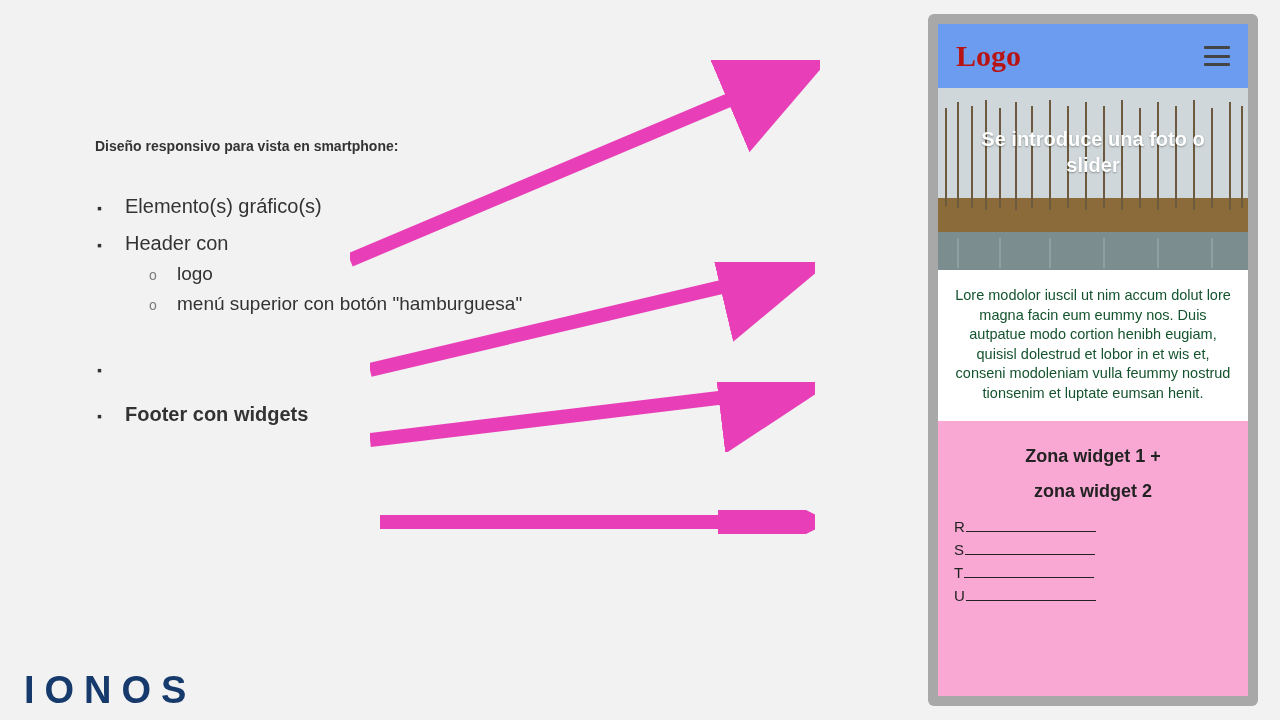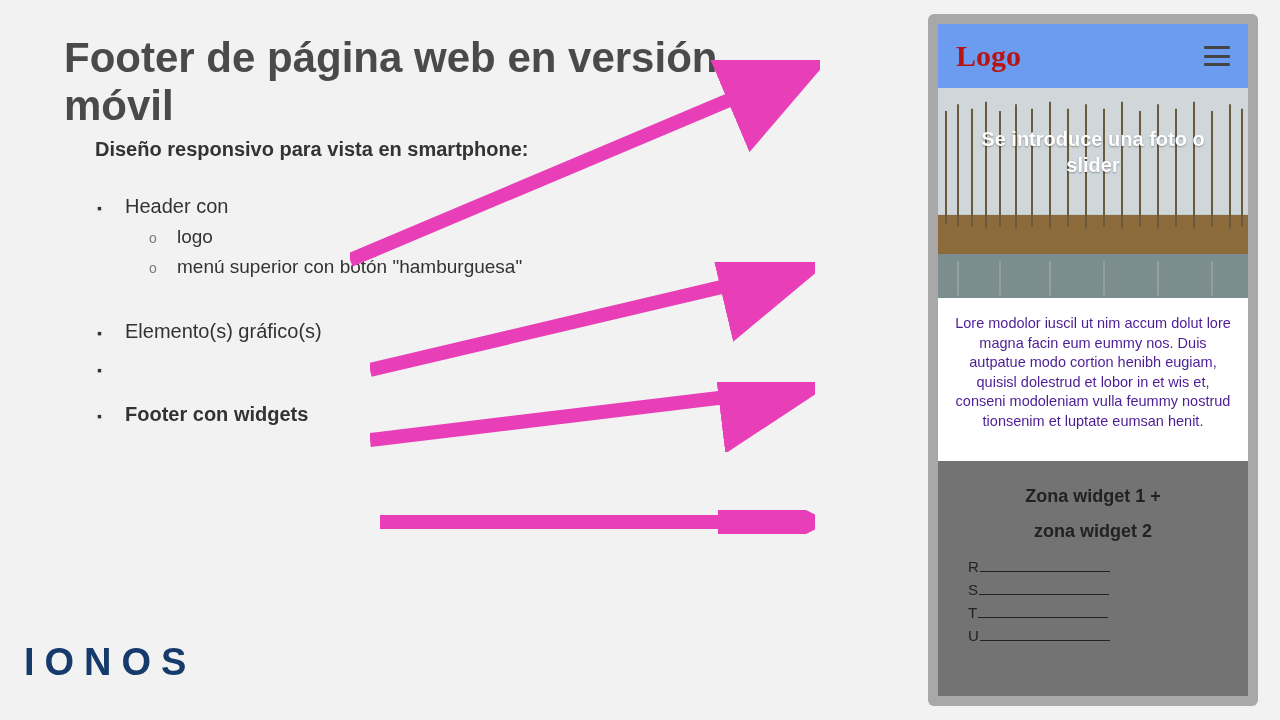--- a/index.html
+++ b/index.html
@@ -48,7 +48,6 @@
 
 <div class="slide">
 
-  <h1 class="title">Footer de página web en versión móvil</h1>
   <div class="subheading">Diseño responsivo para vista en smartphone:</div>
 
   <ul class="bullets">

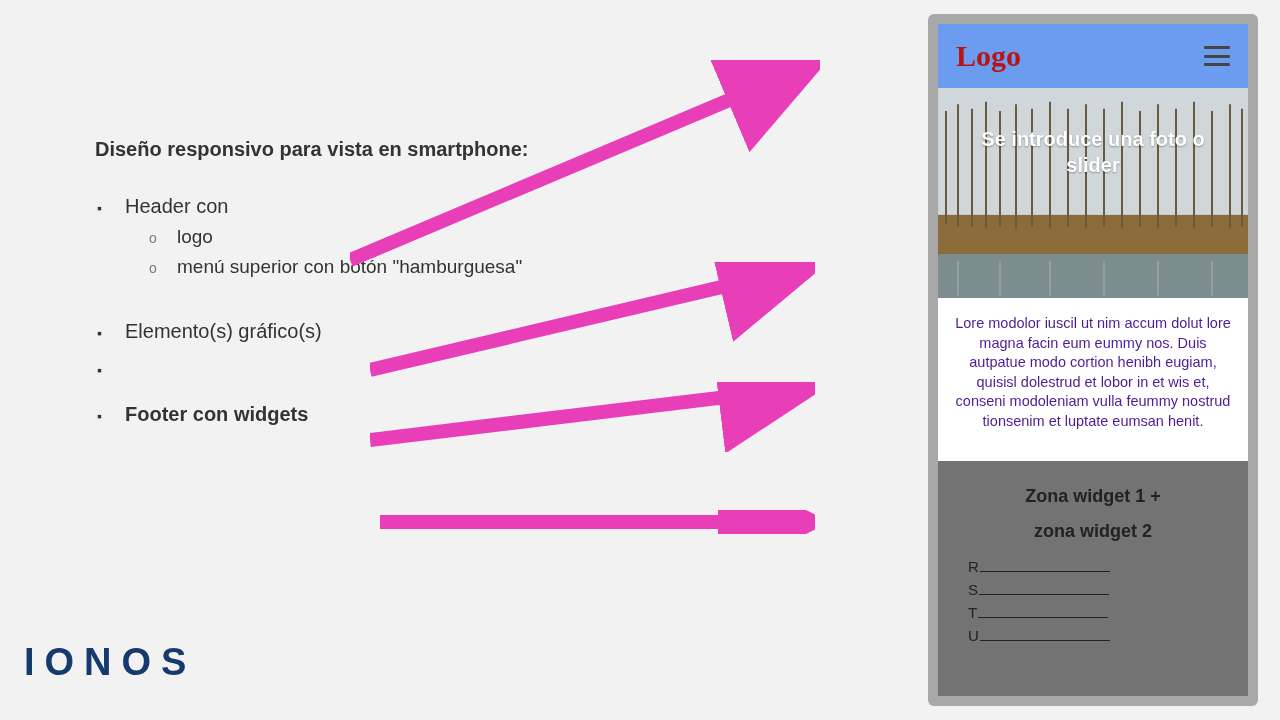--- a/index.html
+++ b/index.html
@@ -7,7 +7,7 @@
   .slide { position: relative; width: 1280px; height: 720px; }
 
   .title { position: absolute; left: 64px; top: 34px; width: 680px; font-size: 42px; font-weight: 700; color: #4a4a4a; line-height: 1.15; }
-  .subheading { position: absolute; left: 95px; top: 138px; font-size: 20px; font-weight: 700; color: #333; }
+  .subheading { position: absolute; left: 95px; top: 138px; font-size: 14px; font-weight: 700; color: #333; }
 
   ul.bullets { position: absolute; left: 95px; top: 195px; list-style: none; font-size: 20px; color: #333; }
   ul.bullets > li { position: relative; padding-left: 30px; margin-bottom: 14px; }

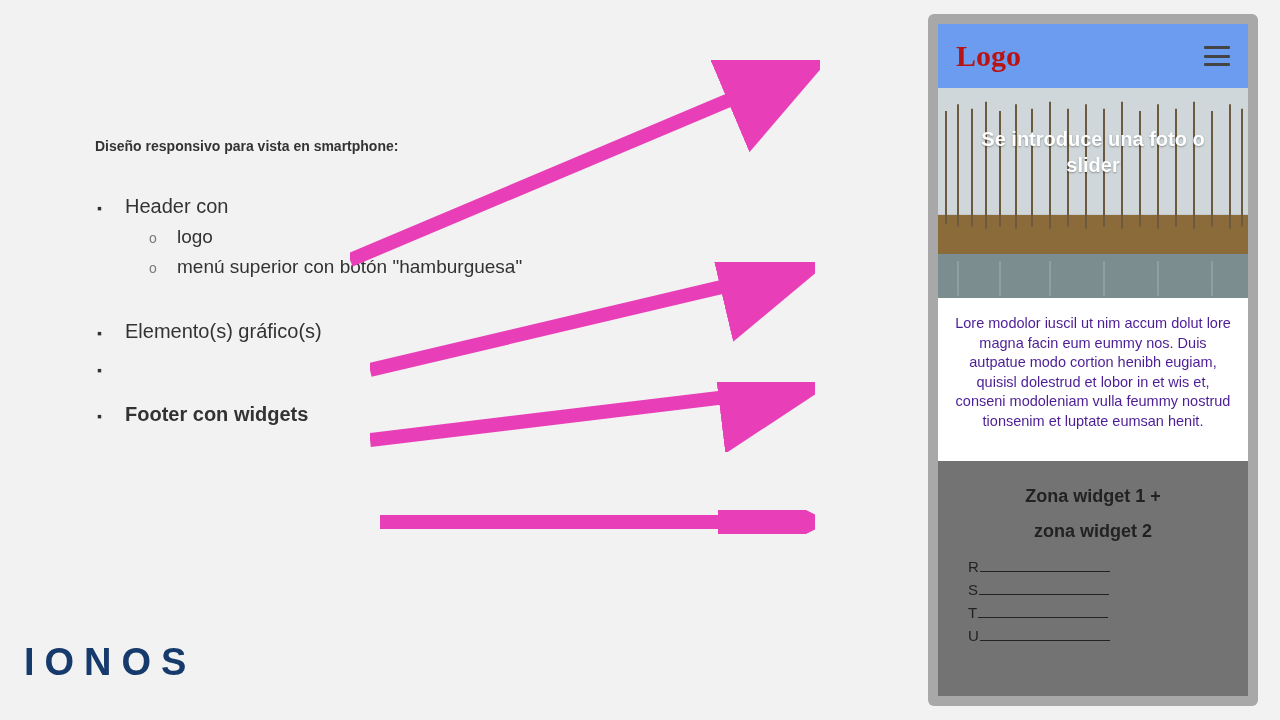--- a/index.html
+++ b/index.html
@@ -28,7 +28,7 @@
   .burger { width: 26px; height: 20px; display: flex; flex-direction: column; justify-content: space-between; cursor: pointer; }
   .burger span { display: block; height: 3px; background: #444; border-radius: 1px; }
 
-  .hero { position: relative; height: 210px; overflow: hidden; }
+  .hero { position: relative; height: 182px; overflow: hidden; }
   .hero svg { display: block; width: 100%; height: 100%; }
   .hero-text { position: absolute; top: 38px; left: 0; right: 0; text-align: center; color: #fff; font-weight: 700; font-size: 20px; padding: 0 14px; text-shadow: 0 1px 2px rgba(0,0,0,.35); line-height: 1.3; }
 

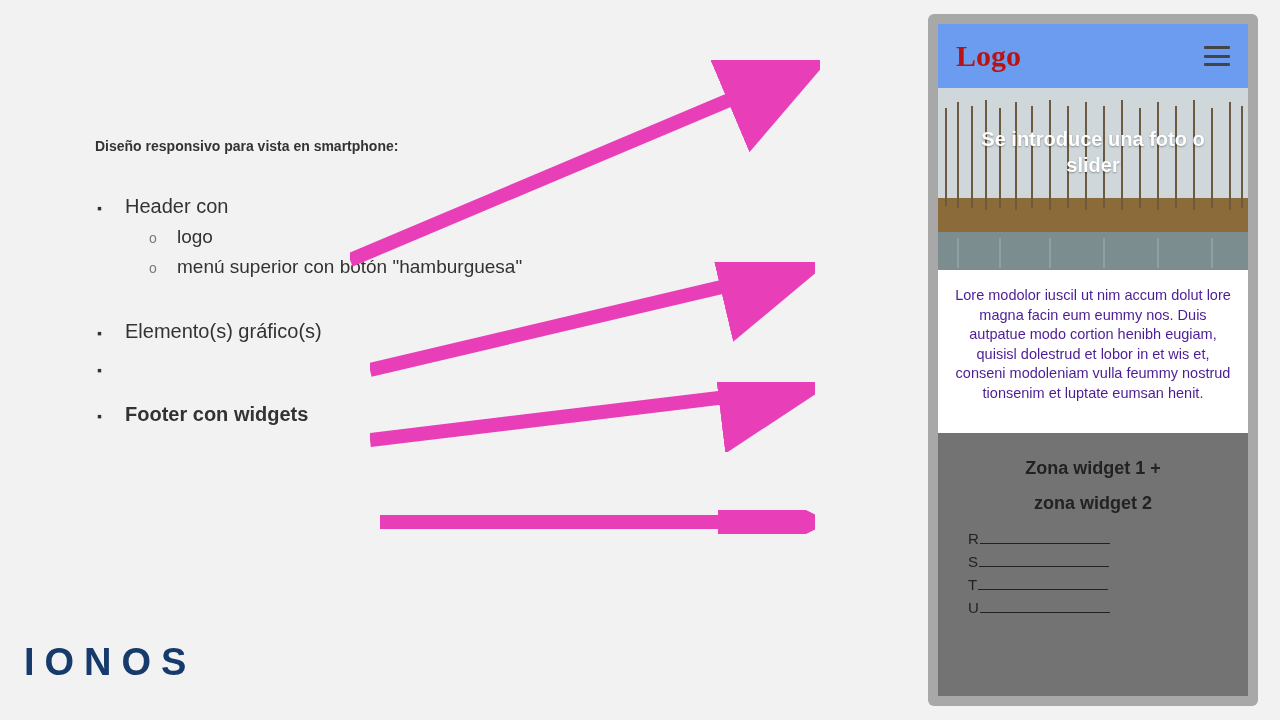--- a/index.html
+++ b/index.html
@@ -51,6 +51,7 @@
   <div class="subheading">Diseño responsivo para vista en smartphone:</div>
 
   <ul class="bullets">
+    <li>Elemento(s) gráfico(s)</li>
     <li>
       <span>Header con</span>
       <ul class="sub">
@@ -59,7 +60,6 @@
       </ul>
       <div class="gap"></div>
     </li>
-    <li>Elemento(s) gráfico(s)</li>
     <li style="height:10px; padding:0; margin:0;"></li>
     <li class="bold" style="list-style:none;">Footer con widgets</li>
   </ul>

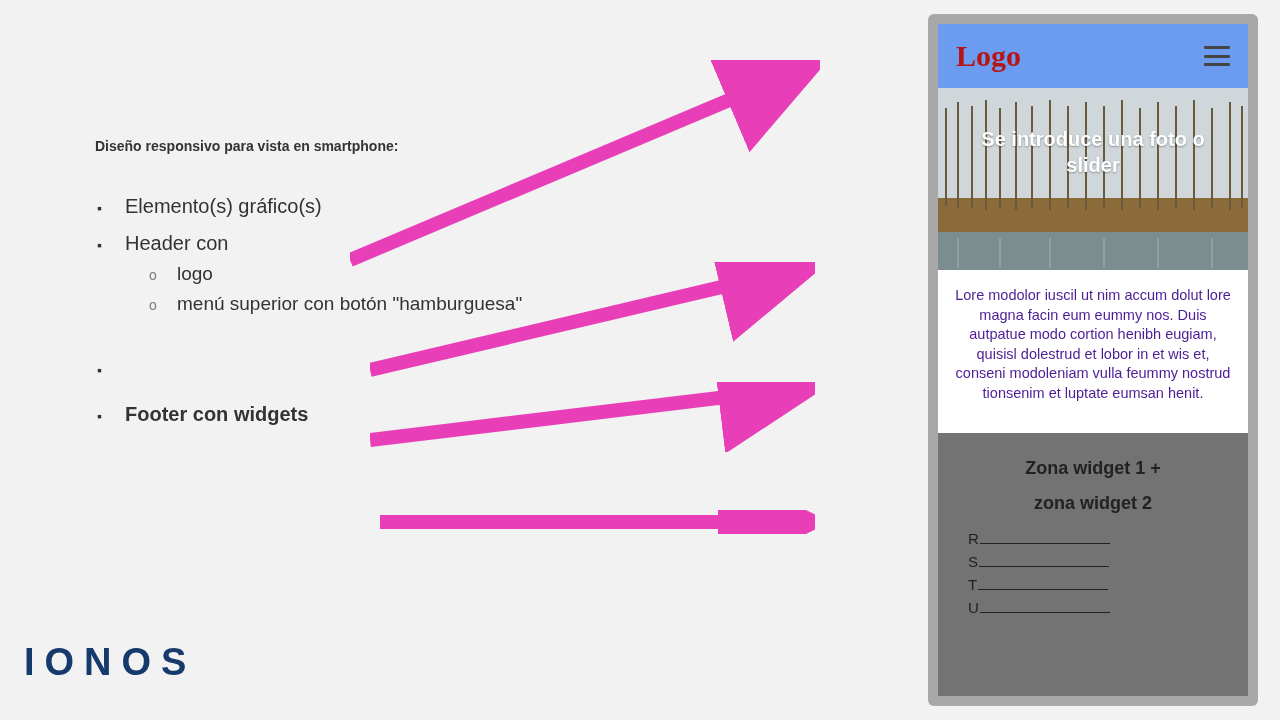--- a/index.html
+++ b/index.html
@@ -32,7 +32,7 @@
   .hero svg { display: block; width: 100%; height: 100%; }
   .hero-text { position: absolute; top: 38px; left: 0; right: 0; text-align: center; color: #fff; font-weight: 700; font-size: 20px; padding: 0 14px; text-shadow: 0 1px 2px rgba(0,0,0,.35); line-height: 1.3; }
 
-  .welcome { background: #fff; color: #4c1d95; font-size: 14.5px; text-align: center; padding: 16px 14px 30px; line-height: 1.35; }
+  .welcome { background: #fff; color: #14532d; font-size: 14.5px; text-align: center; padding: 16px 14px 18px; line-height: 1.35; }
 
   .footer-zone { flex: 1; background: #737373; padding: 18px 30px 10px; color: #222; }
   .widget-title { text-align: center; font-size: 18px; font-weight: 700; line-height: 1.9; }

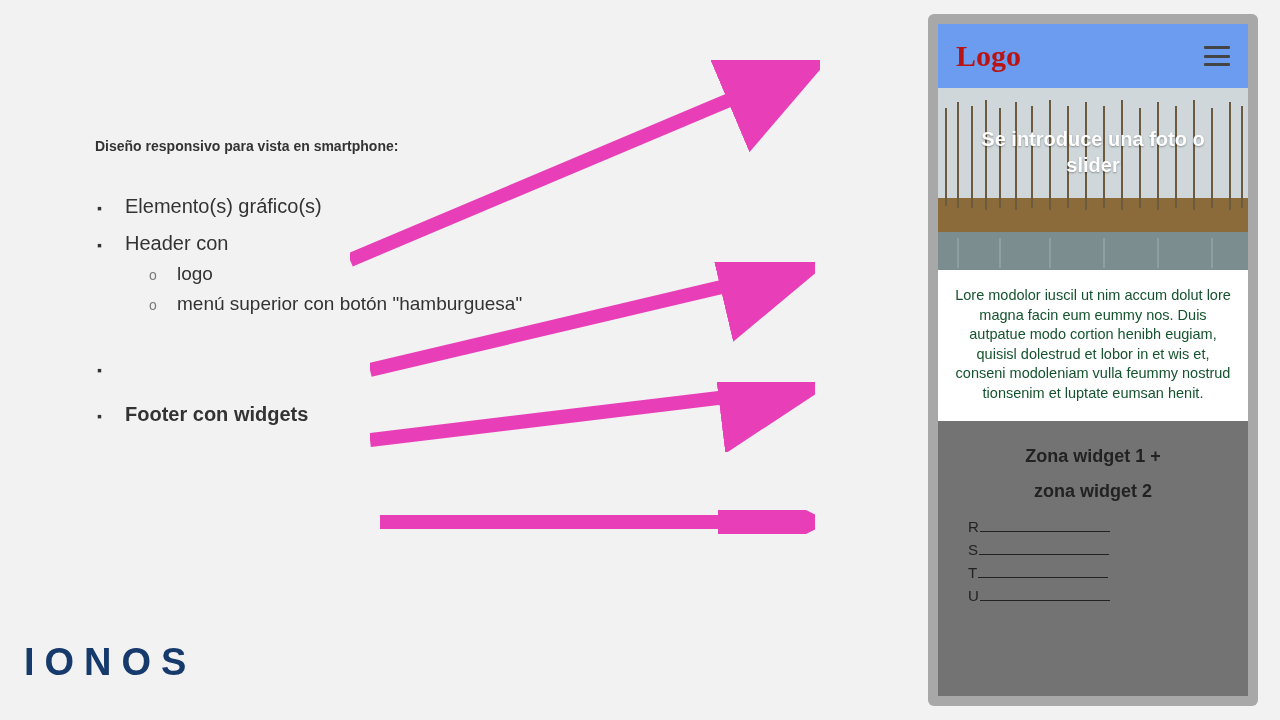--- a/index.html
+++ b/index.html
@@ -34,7 +34,7 @@
 
   .welcome { background: #fff; color: #14532d; font-size: 14.5px; text-align: center; padding: 16px 14px 18px; line-height: 1.35; }
 
-  .footer-zone { flex: 1; background: #737373; padding: 18px 30px 10px; color: #222; }
+  .footer-zone { flex: 1; background: #f9a8d4; padding: 18px 16px 10px; color: #222; }
   .widget-title { text-align: center; font-size: 18px; font-weight: 700; line-height: 1.9; }
   .links { margin-top: 10px; font-size: 15px; color: #222; }
   .links div { margin-bottom: 6px; }

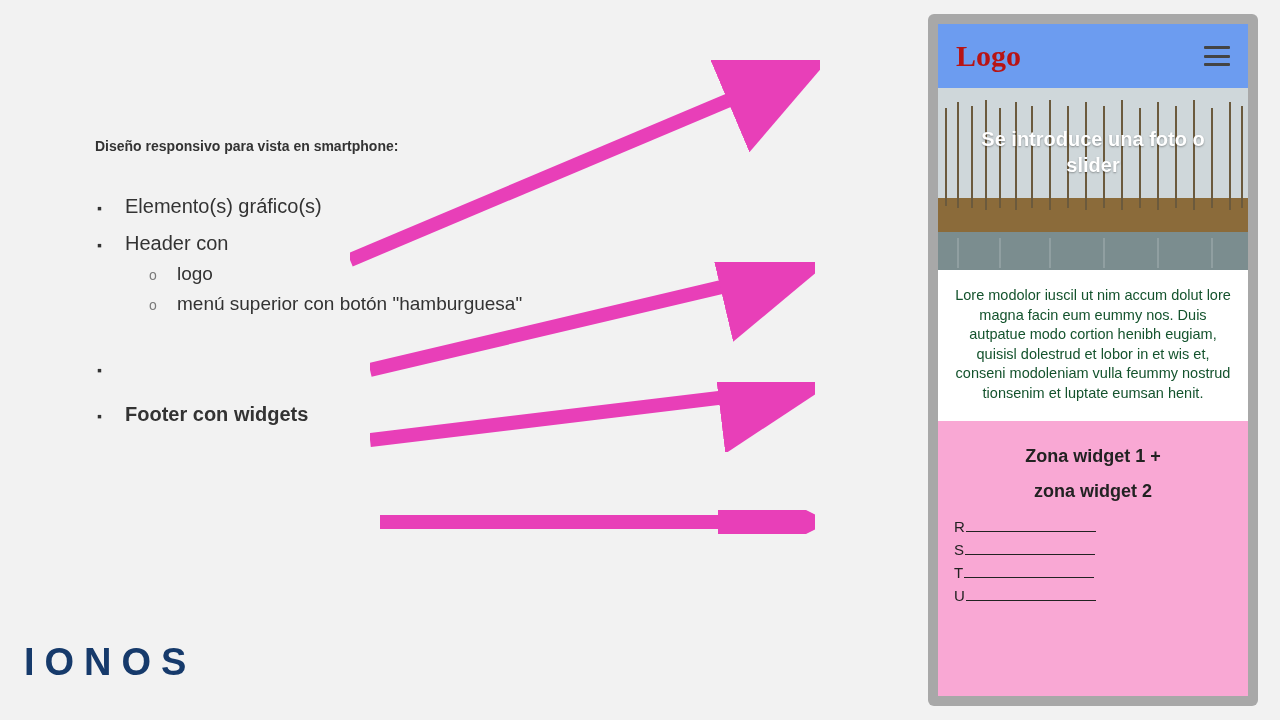--- a/index.html
+++ b/index.html
@@ -18,7 +18,7 @@
   .gap { height: 20px; }
   .bold { font-weight: 700; margin-top: 36px; }
 
-  .brand { position: absolute; left: 24px; bottom: 36px; font-size: 38px; font-weight: 700; color: #163a6b; letter-spacing: 10px; }
+  .brand { position: absolute; left: 24px; bottom: 8px; font-size: 38px; font-weight: 700; color: #163a6b; letter-spacing: 10px; }
 
   
   .phone { position: absolute; right: 22px; top: 14px; width: 330px; height: 692px; background: #a8a8a8; border-radius: 6px; padding: 10px; }

